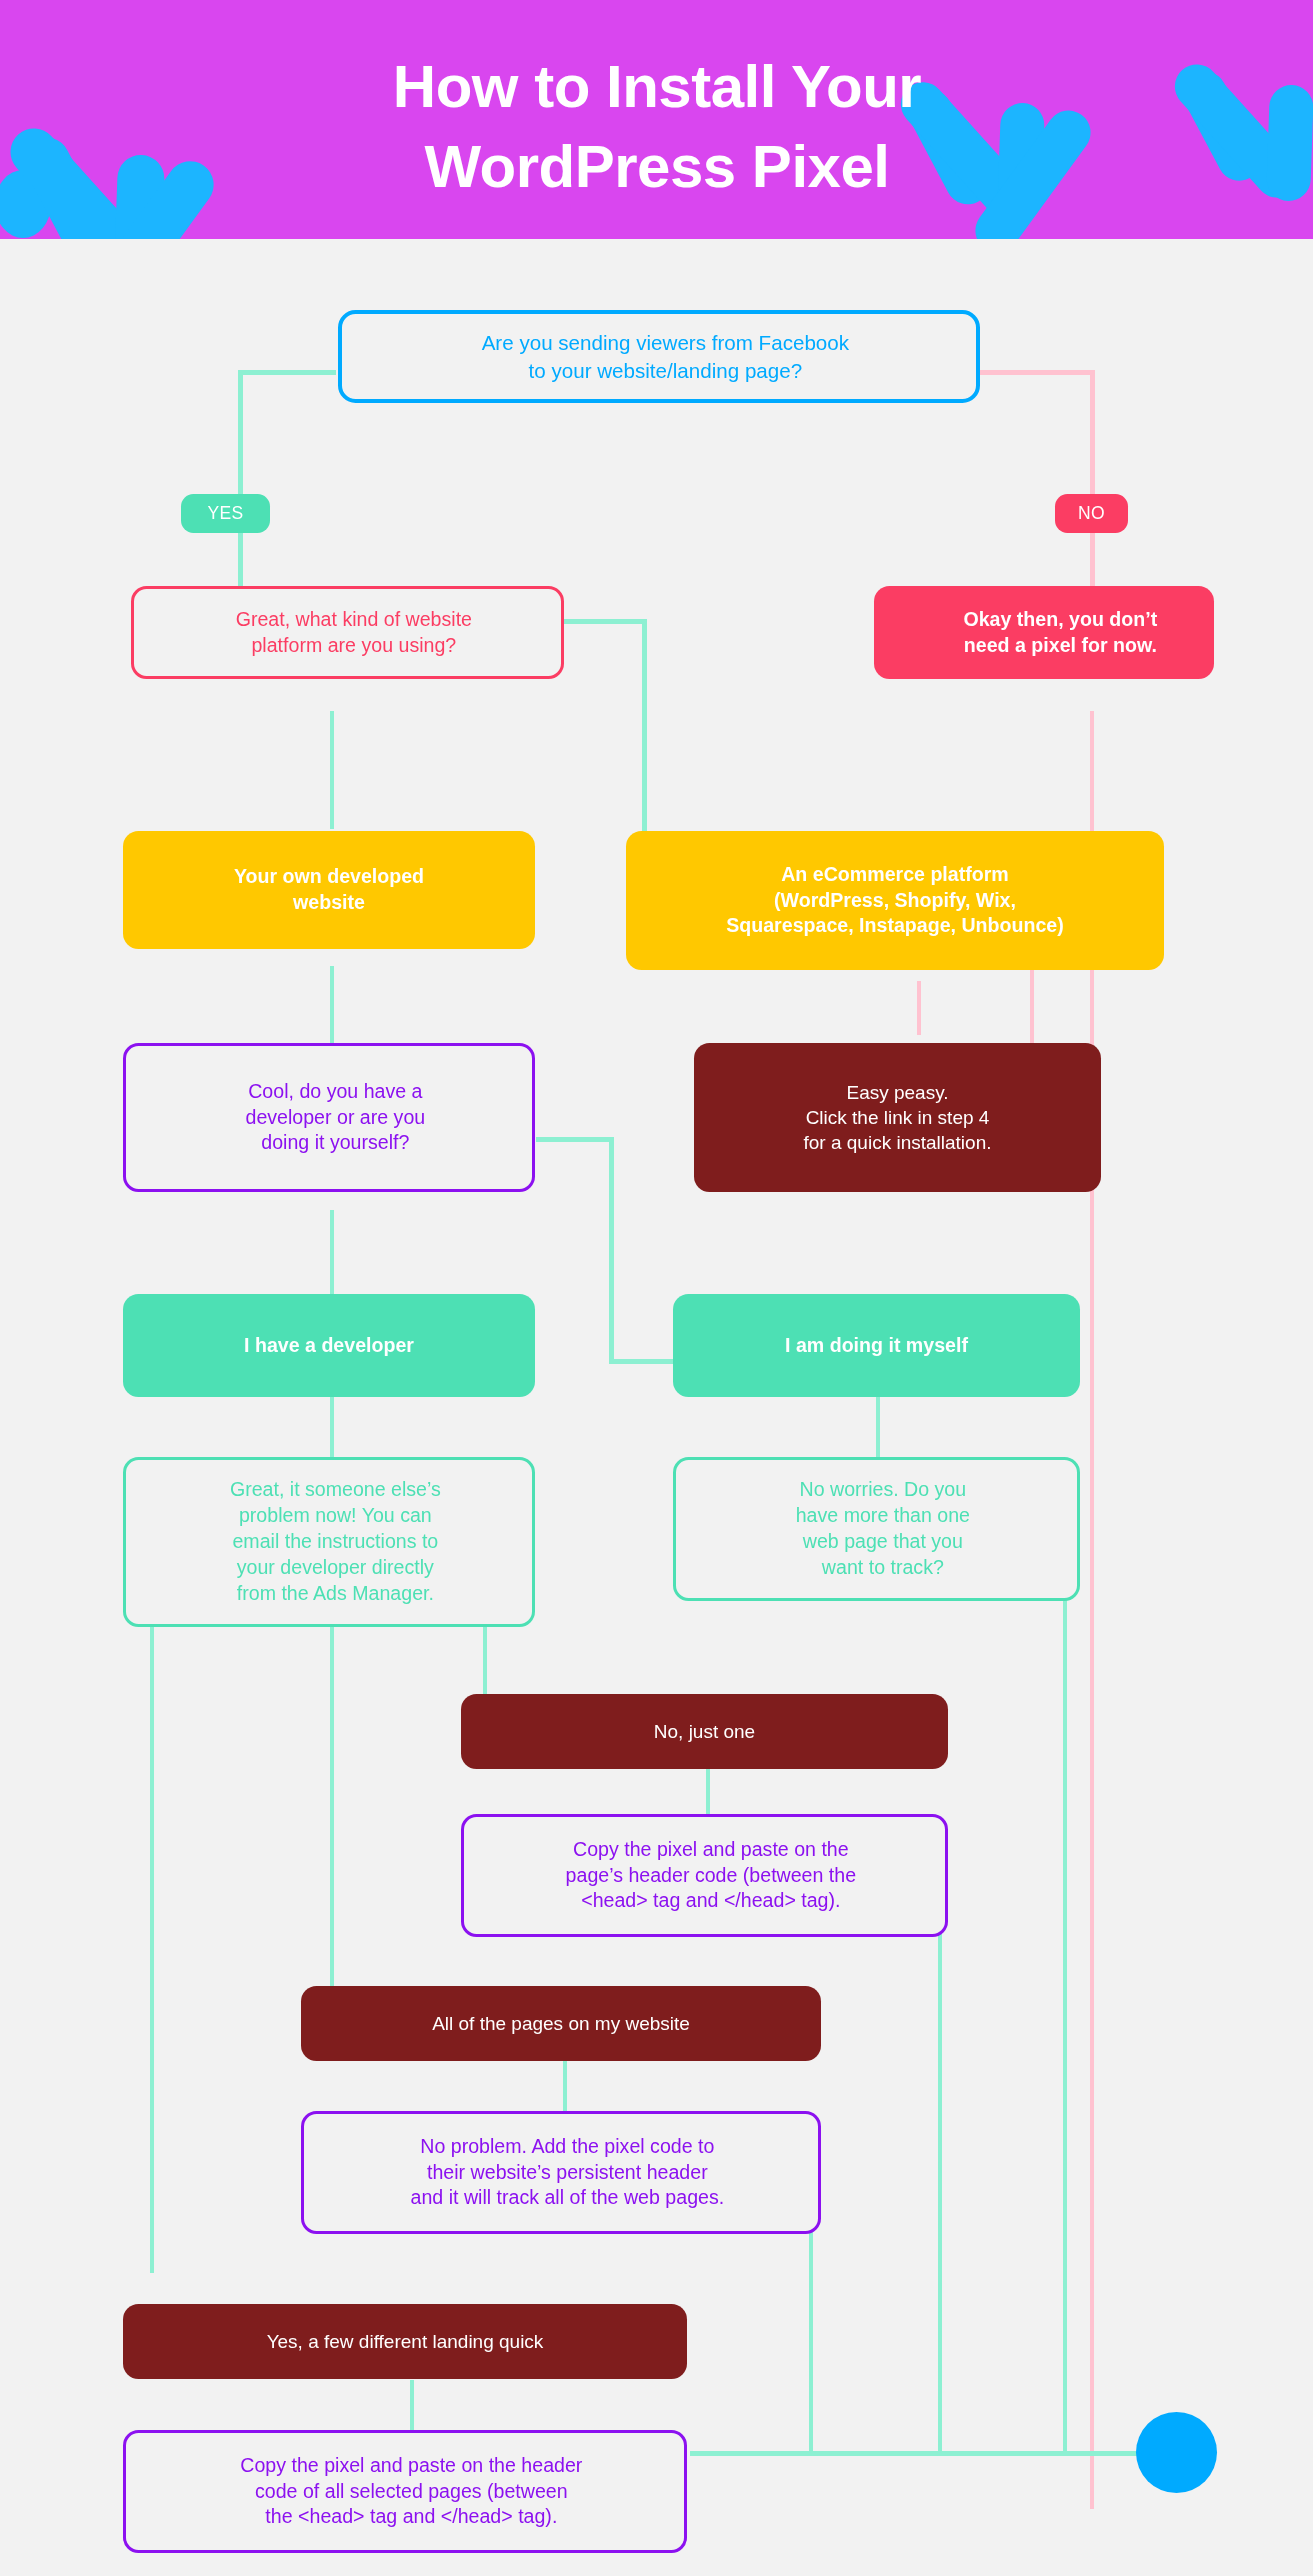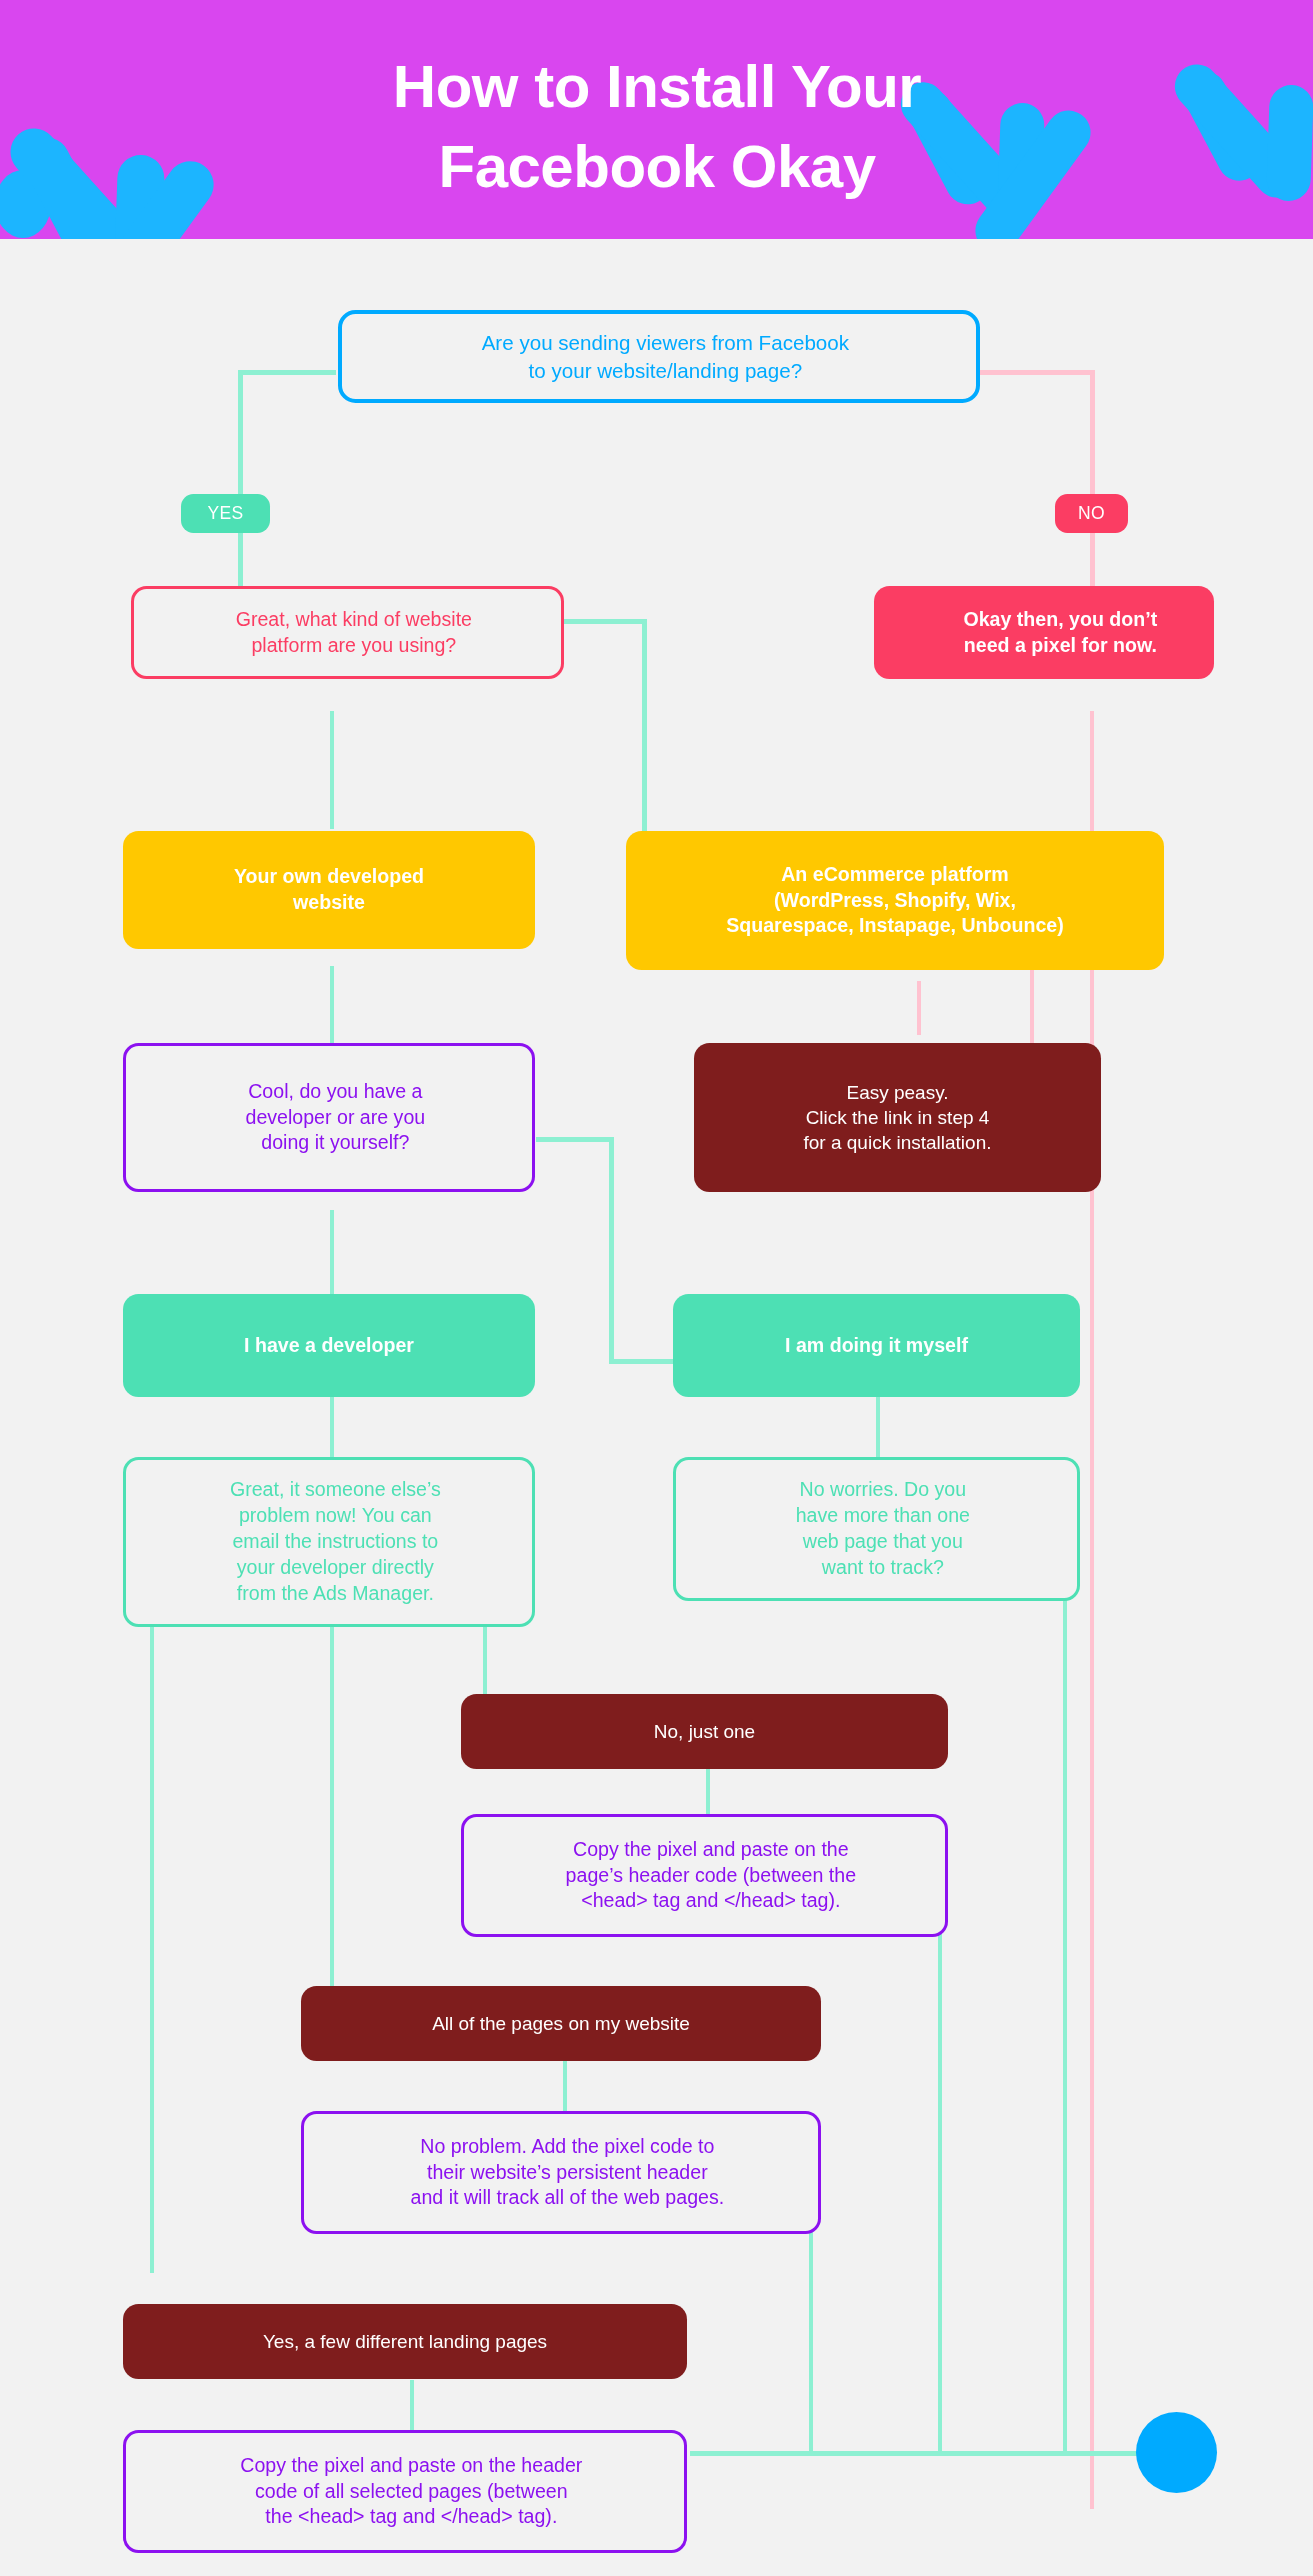--- a/index.html
+++ b/index.html
@@ -122,7 +122,7 @@
 
     <div class="header-title">
       <div>How to Install Your</div>
-      <div>Facebook Okay</div>
+      <div>WordPress Pixel</div>
     </div>
   </div>
 

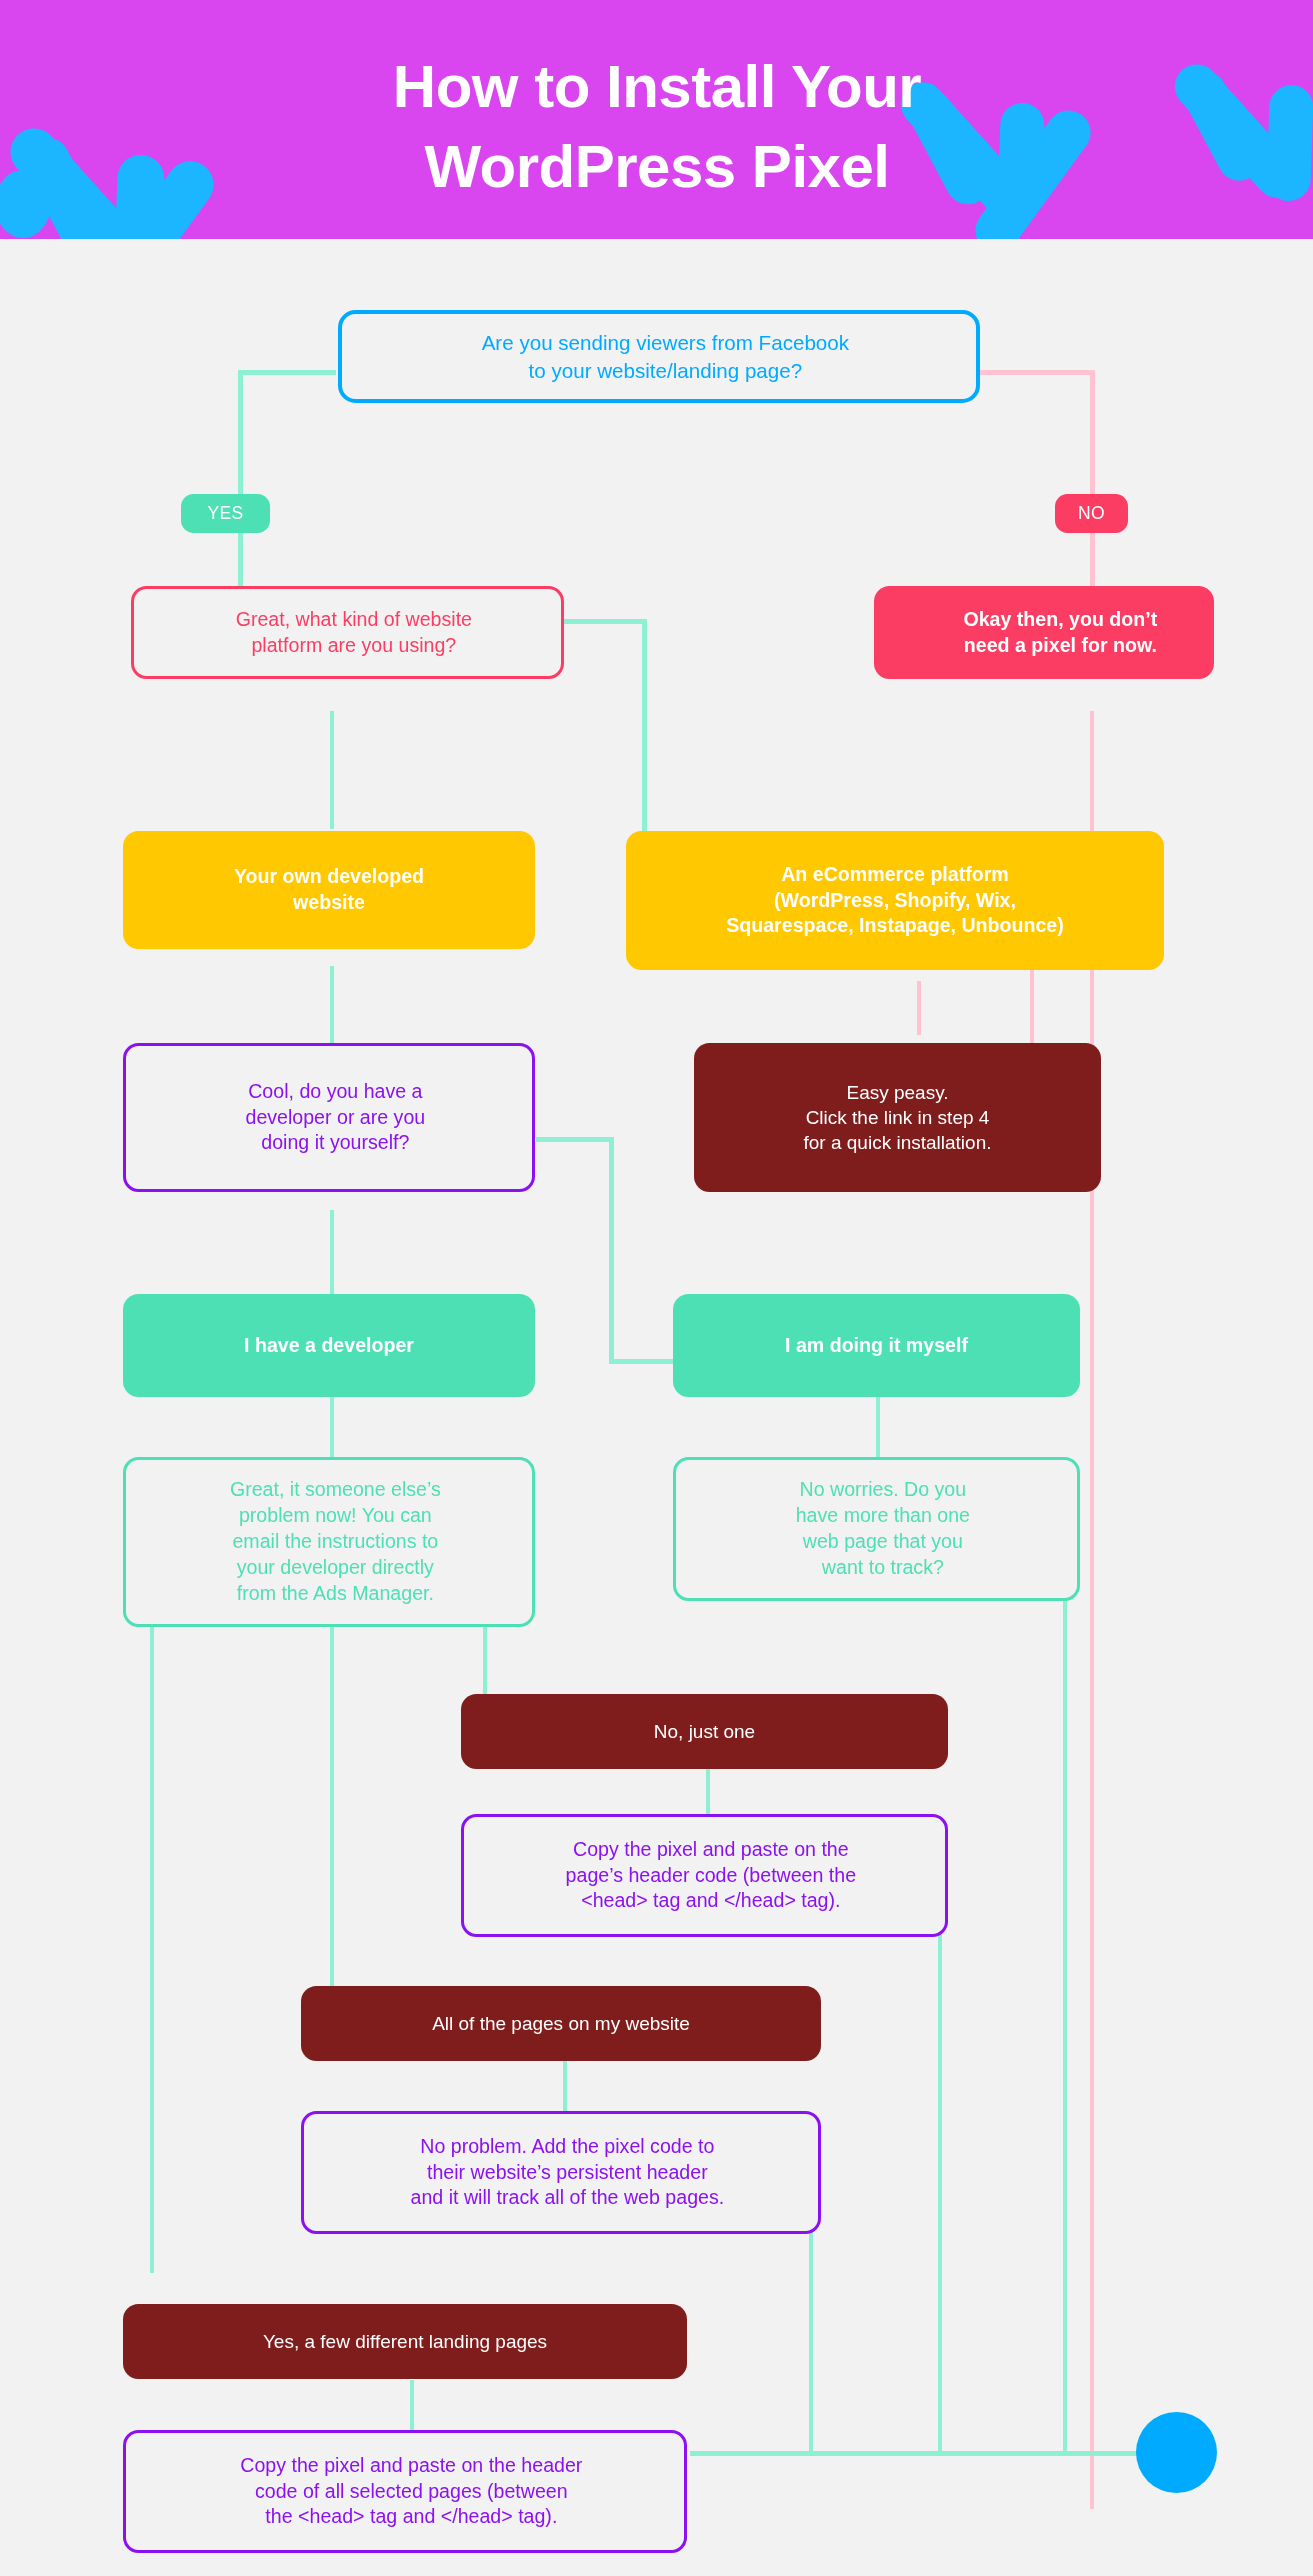--- a/index.html
+++ b/index.html
@@ -260,7 +260,7 @@
   </div>
 
   <div class="node n-purp-f" style="left:123px; top:2304px; width:564px; height:75px;">
-    <span class="txt">Yes, a few different landing pages</span>
+    <span class="txt">Yes, a few different landing quick</span>
   </div>
 
   <div class="node n-outline n-purp-o" style="left:123px; top:2430px; width:564px; height:123px;">

